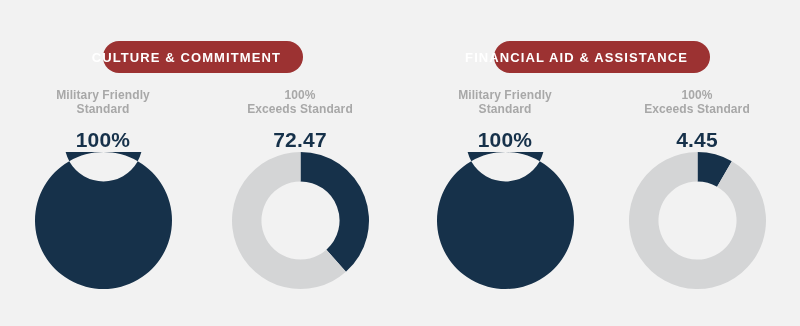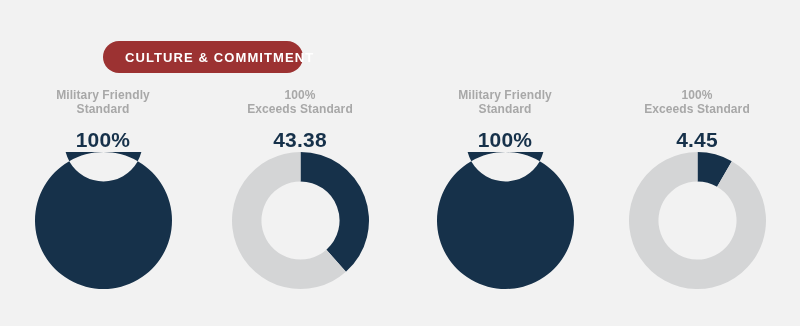--- a/index.html
+++ b/index.html
@@ -33,7 +33,7 @@
     letter-spacing: 1.1px;
     display: flex;
     align-items: center;
-    justify-content: flex-start;
+    justify-content: flex-end;
     white-space: nowrap;
     box-sizing: border-box;
     padding: 16px 22px;

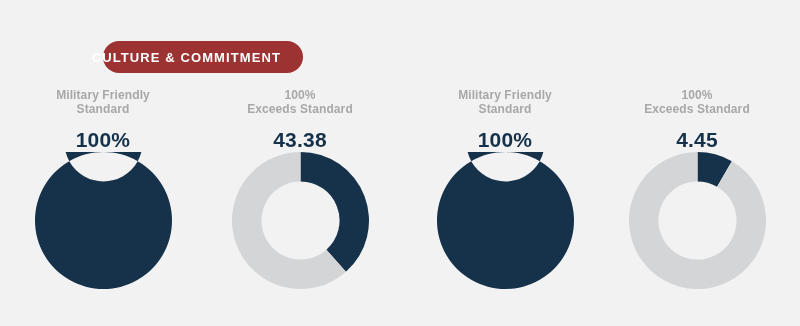--- a/index.html
+++ b/index.html
@@ -93,6 +93,9 @@
     <span>CULTURE &amp; COMMITMENT</span>
   </div>
 
+  <div class="pill pill-2">
+    <span>FINANCIAL AID &amp; ASSISTANCE</span>
+  </div>
 
   <div class="metric metric-1">
     <div class="caption">

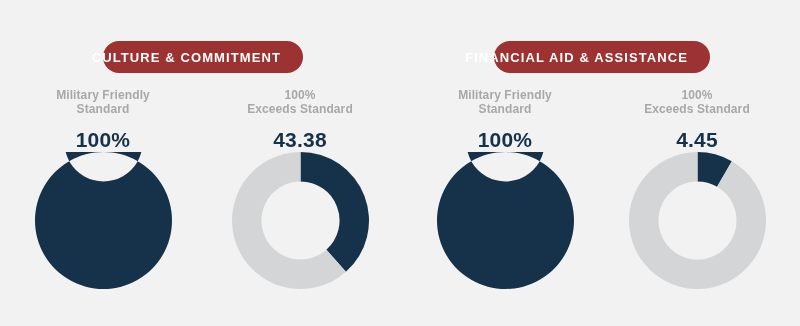--- a/index.html
+++ b/index.html
@@ -110,7 +110,7 @@
       <span class="cap-line">100%</span>
       <span class="cap-line">Exceeds Standard</span>
     </div>
-    <div class="value">43.38</div>
+    <div class="value">72.47</div>
   </div>
 
   <div class="metric metric-3">

